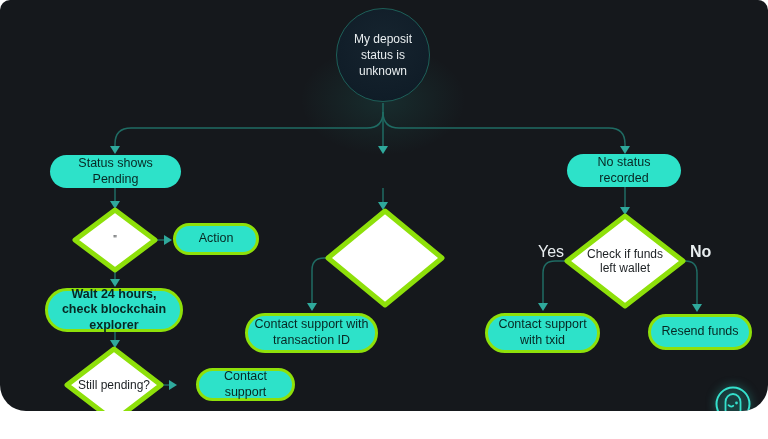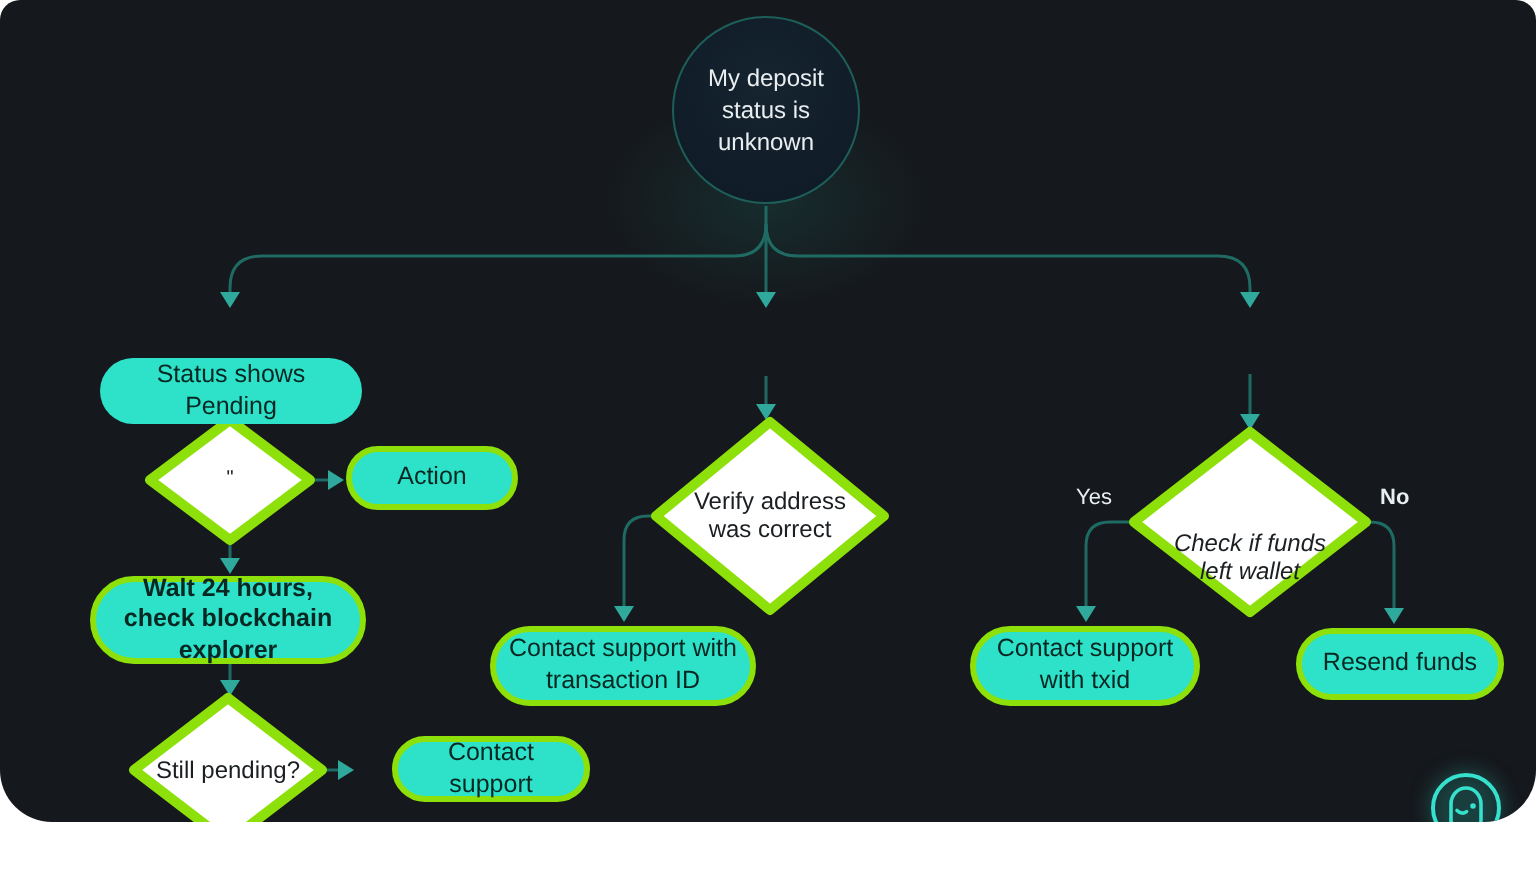--- a/index.html
+++ b/index.html
@@ -104,7 +104,7 @@
     <div class="inner">My deposit status is unknown</div>
   </div>
 
-  <div class="node pill" style="left:50px;top:155px;width:131px;height:33px;margin-top:24px;">
+  <div class="node pill" style="left:50px;top:155px;width:131px;height:33px;">
     <span>Status shows Pending</span>
   </div>
 

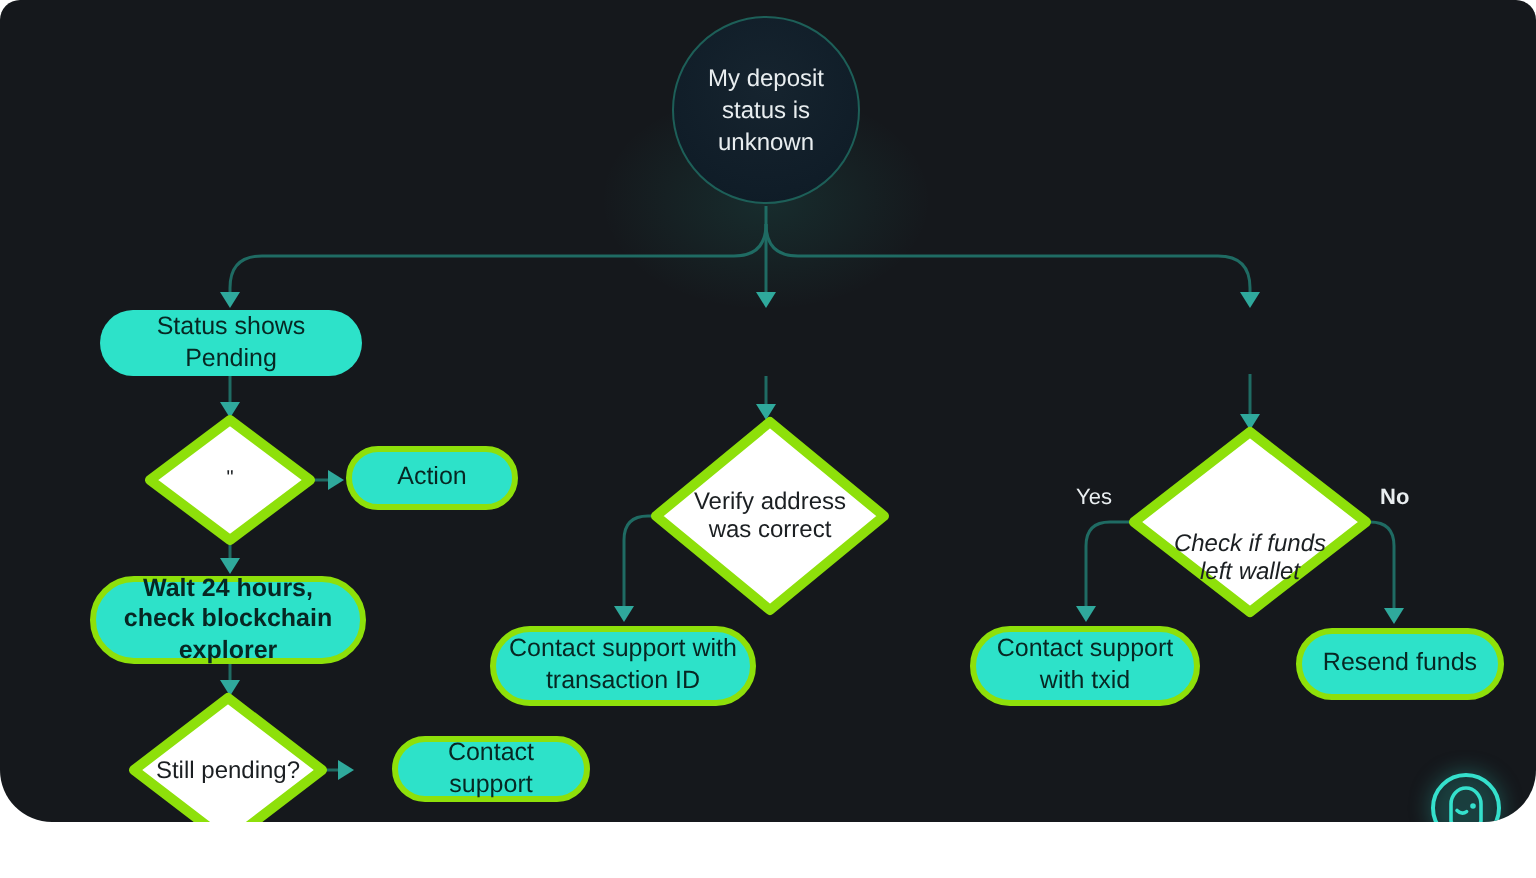--- a/index.html
+++ b/index.html
@@ -107,6 +107,9 @@
   <div class="node pill" style="left:50px;top:155px;width:131px;height:33px;">
     <span>Status shows Pending</span>
   </div>
+  <div class="node pill" style="left:567px;top:154px;width:114px;height:33px;">
+    <span>No status recorded</span>
+  </div>
 
   <div class="diamond-label" style="left:115px;top:240px;width:60px;font-size:10px;">"</div>
   <div class="diamond-label" style="left:114px;top:385px;width:80px;">Still pending?</div>

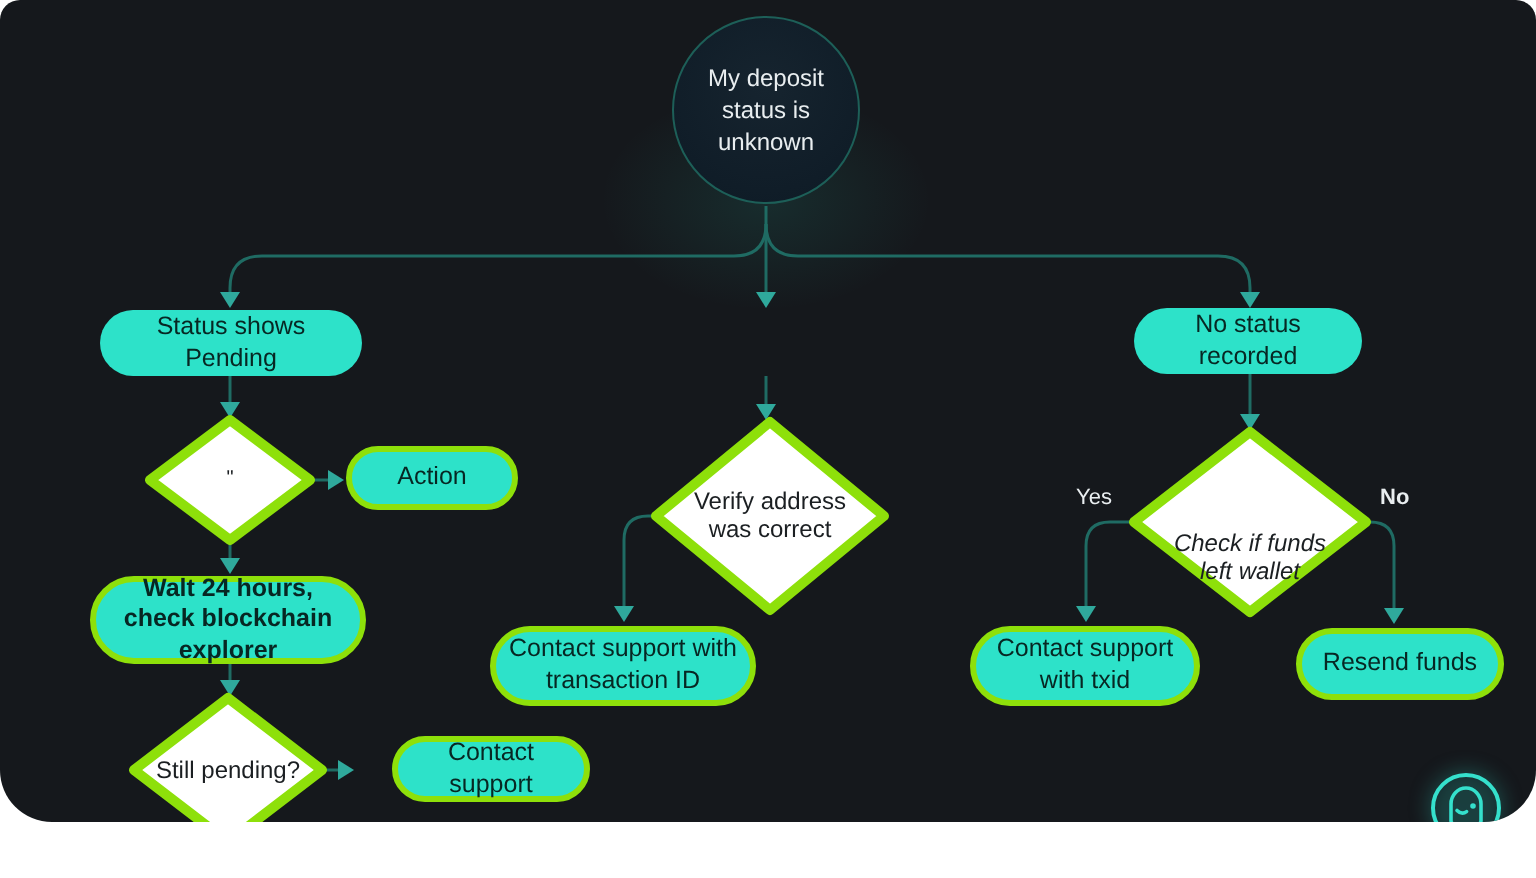--- a/index.html
+++ b/index.html
@@ -113,7 +113,6 @@
 
   <div class="diamond-label" style="left:115px;top:240px;width:60px;font-size:10px;">"</div>
   <div class="diamond-label" style="left:114px;top:385px;width:80px;">Still pending?</div>
-  <div class="diamond-label" style="left:385px;top:258px;width:92px;">Verify address was correct</div>
   <div class="diamond-label" style="left:625px;top:279px;width:92px;font-style:italic;">Check if funds left wallet</div>
 
   <div class="node pill bordered" style="left:173px;top:223px;width:86px;height:32px;">

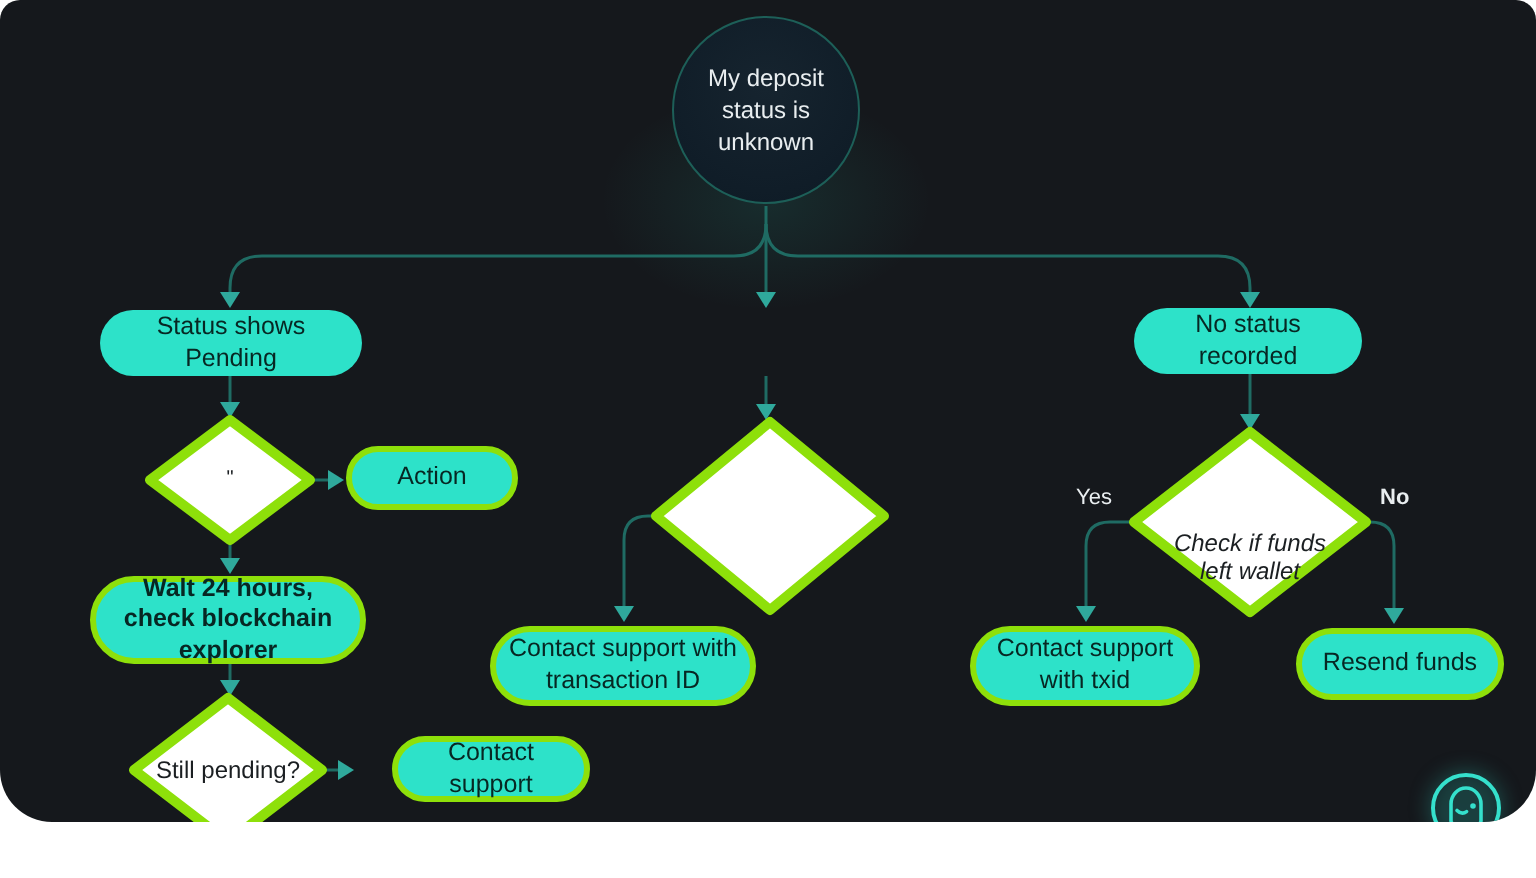--- a/index.html
+++ b/index.html
@@ -37,7 +37,7 @@
   .circle-glow{position:absolute;left:293px;top:40px;width:180px;height:120px;
     background:radial-gradient(ellipse at center, rgba(45,226,201,0.10) 0%, rgba(45,226,201,0.0) 65%);
     pointer-events:none;}
-  .edge-label{position:absolute;color:var(--light_text);font-size:11px;}
+  .edge-label{position:absolute;color:var(--light_text);font-size:16px;}
 
   .chat-button{position:absolute;left:707px;top:378px;width:52px;height:52px;
     background:transparent;border:none;cursor:pointer;}

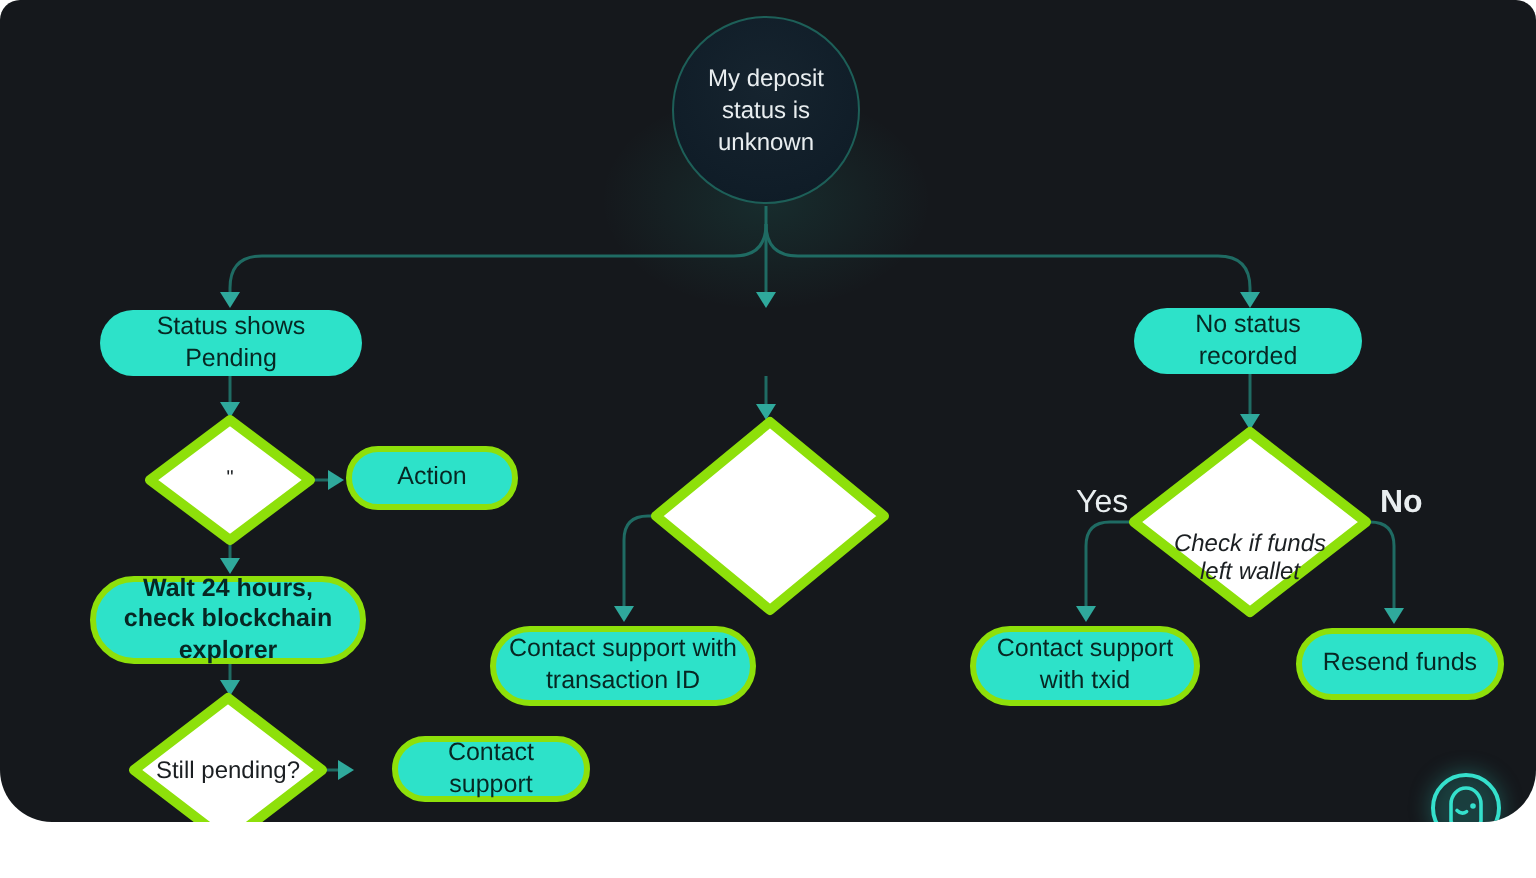--- a/index.html
+++ b/index.html
@@ -113,7 +113,7 @@
 
   <div class="diamond-label" style="left:115px;top:240px;width:60px;font-size:10px;">"</div>
   <div class="diamond-label" style="left:114px;top:385px;width:80px;">Still pending?</div>
-  <div class="diamond-label" style="left:625px;top:279px;width:92px;font-style:italic;">Check if funds left wallet</div>
+  <div class="diamond-label" style="left:625px;top:261px;width:92px;">Check if funds left wallet</div>
 
   <div class="node pill bordered" style="left:173px;top:223px;width:86px;height:32px;">
     <span>Action</span>

